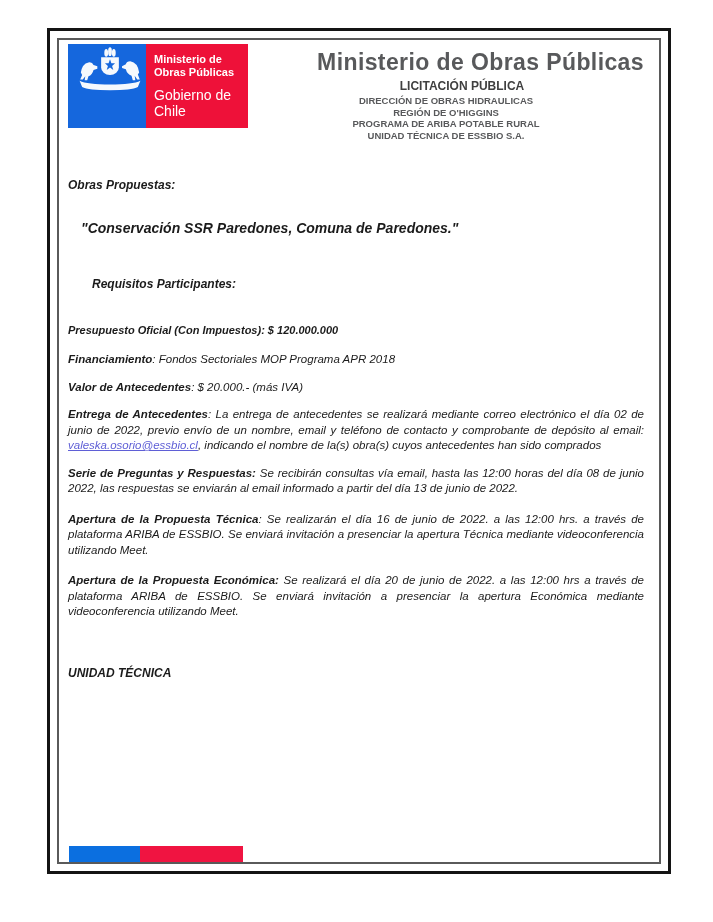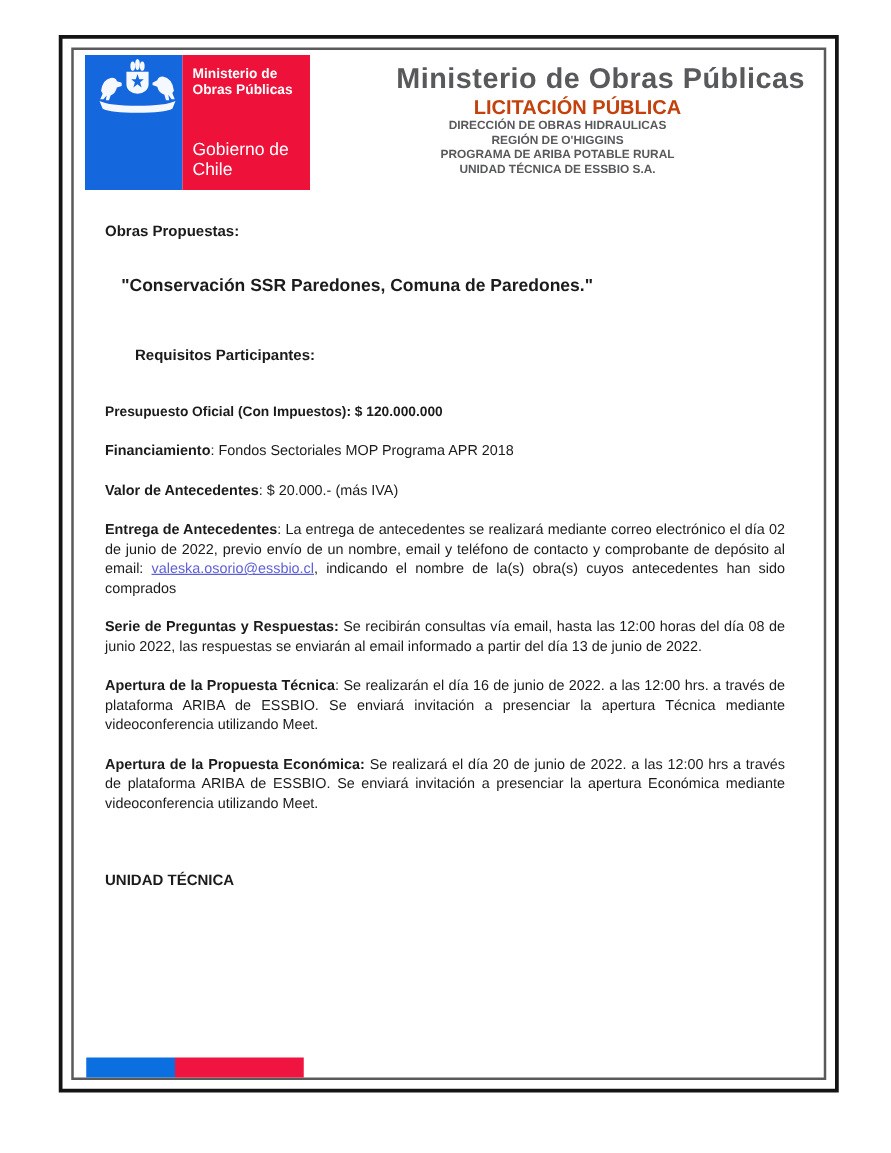--- a/index.html
+++ b/index.html
@@ -24,7 +24,7 @@
   
   .header { display:flex; height:112px; }
   .logo {
-    width:180px; height:108px; position:relative; flex:none;
+    width:180px; height:84px; position:relative; flex:none;
   }
   .logo-blue { position:absolute; left:0; top:0; width:78px; height:100%; background:#1567dd; }
   .logo-red  { position:absolute; left:78px; top:0; right:0; height:100%; background:#ee1139; }

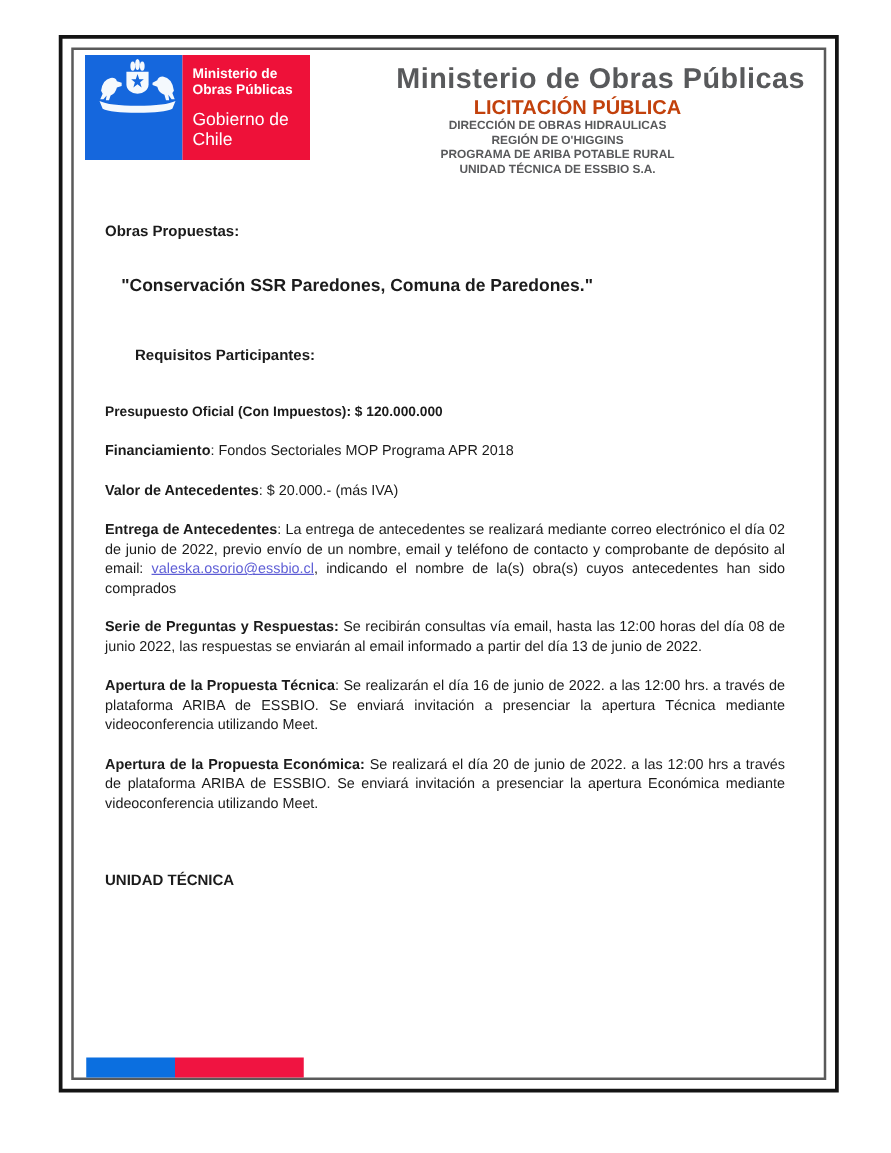--- a/index.html
+++ b/index.html
@@ -45,7 +45,7 @@
     text-align:right; font-size:18px; font-weight:bold; color:#e0506e; line-height:20px;
   }
   .lic-block { text-align:center; margin-top:3px; }
-  .lic-title { color:#c2410c; font-weight:bold; font-size:16px; line-height:17px;padding-left:32px; }
+  .lic-title { color:#404040; font-weight:bold; font-size:12px; line-height:17px;padding-left:32px; }
   .lic-line  { color:#58595b; font-weight:bold; font-size:9.5px; line-height:11.5px; }
 
   

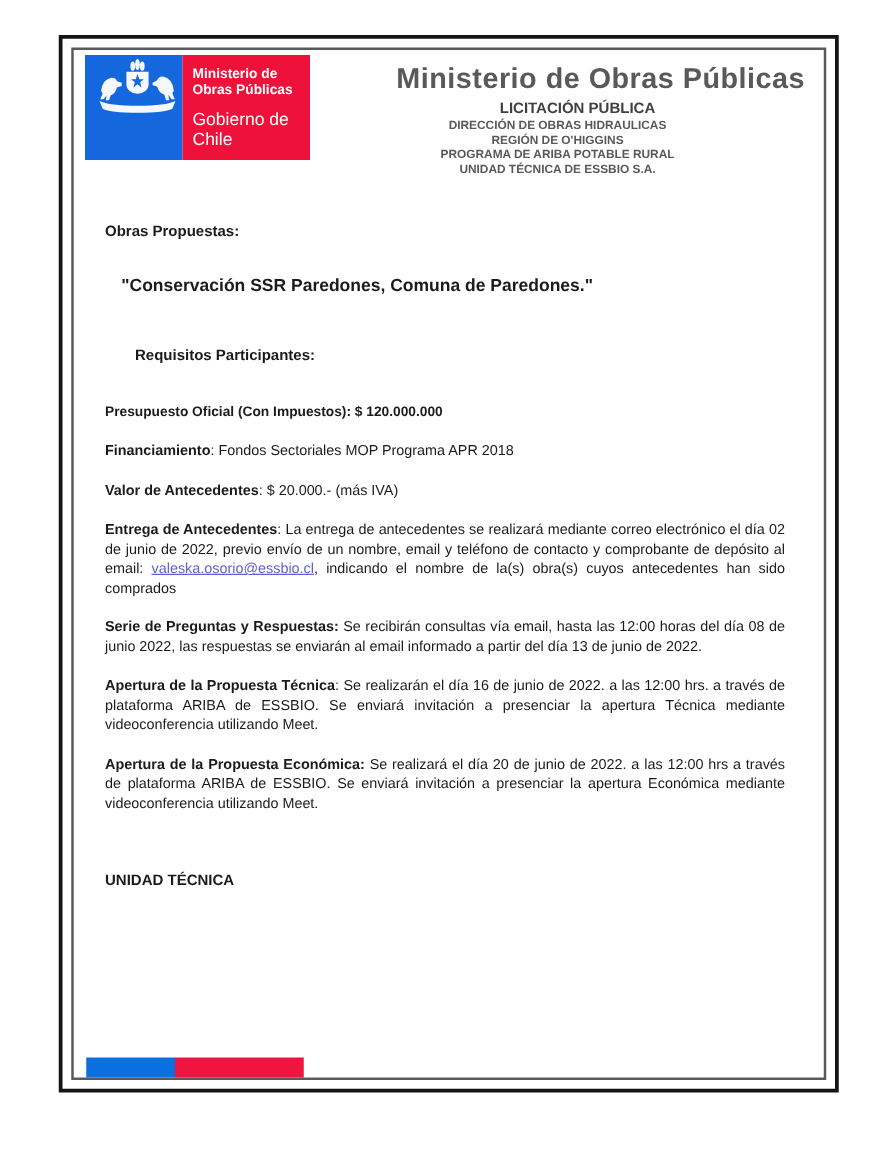--- a/index.html
+++ b/index.html
@@ -50,7 +50,7 @@
 
   
   .doc-body { font-size:11.5px; color:#1b1b1b; }
-  .doc-body p { margin:16px; line-height:15.5px; text-align:justify; }
+  .doc-body p { margin:0; line-height:15.5px; text-align:justify;font-style:italic; }
   .h-label { font-weight:bold; font-size:12px; }
   .obras-label       { margin-top:22px !important; }
   .project-title     { margin-top:27px !important; padding-left:13px; font-weight:bold; font-size:14px; text-align:left !important; }

